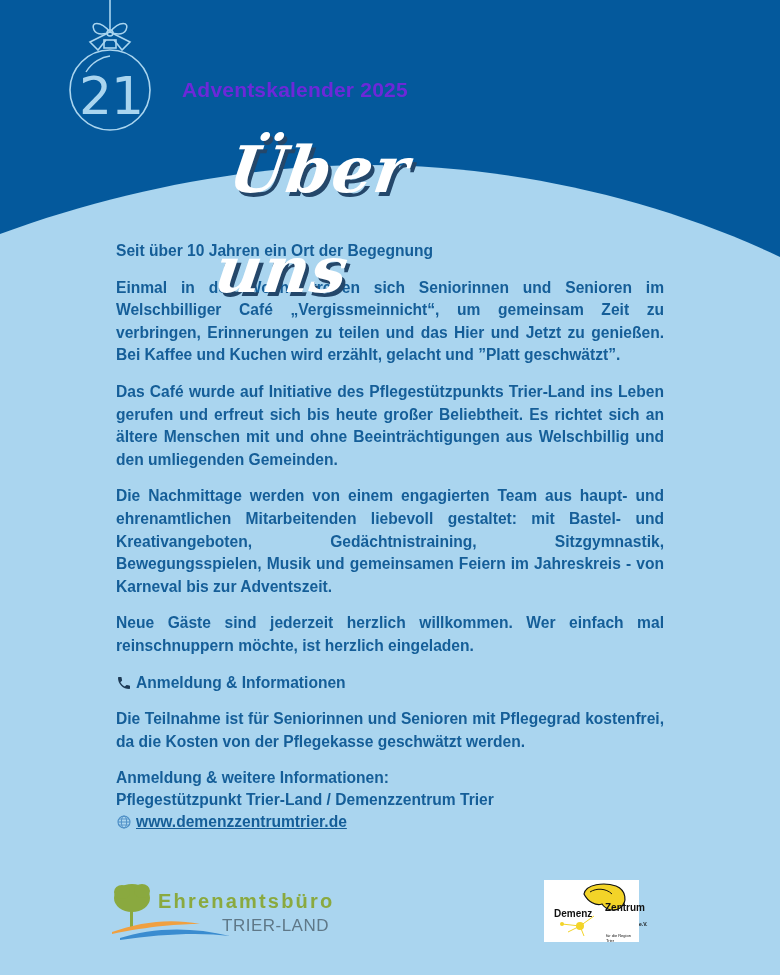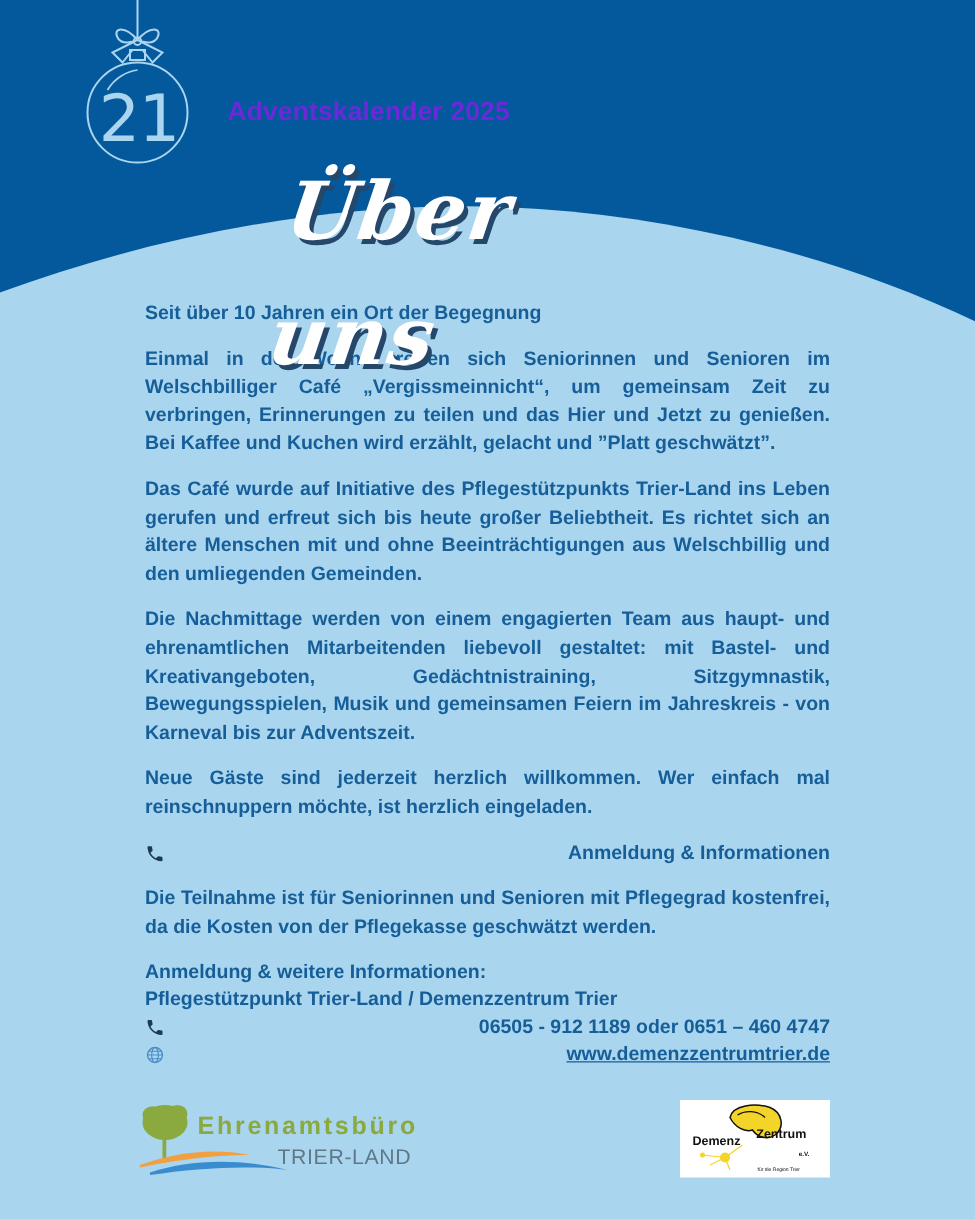--- a/index.html
+++ b/index.html
@@ -43,7 +43,7 @@
     .content p.last-line-left { text-align-last: left; }
     .subhead { font-weight: bold; margin-bottom: 14px; text-align: left !important; }
     .info-block { margin-top: 14px; line-height: 22px; }
-    .info-line { display: flex; align-items: center; gap: 4px; justify-content: space-between; }
+    .info-line { display: flex; align-items: center; gap: 4px; }
     .icon-phone { display: inline-block; width: 16px; height: 16px; }
     .icon-globe { display: inline-block; width: 16px; height: 16px; }
     .link { text-decoration: underline; color: #155e98; cursor: pointer; }

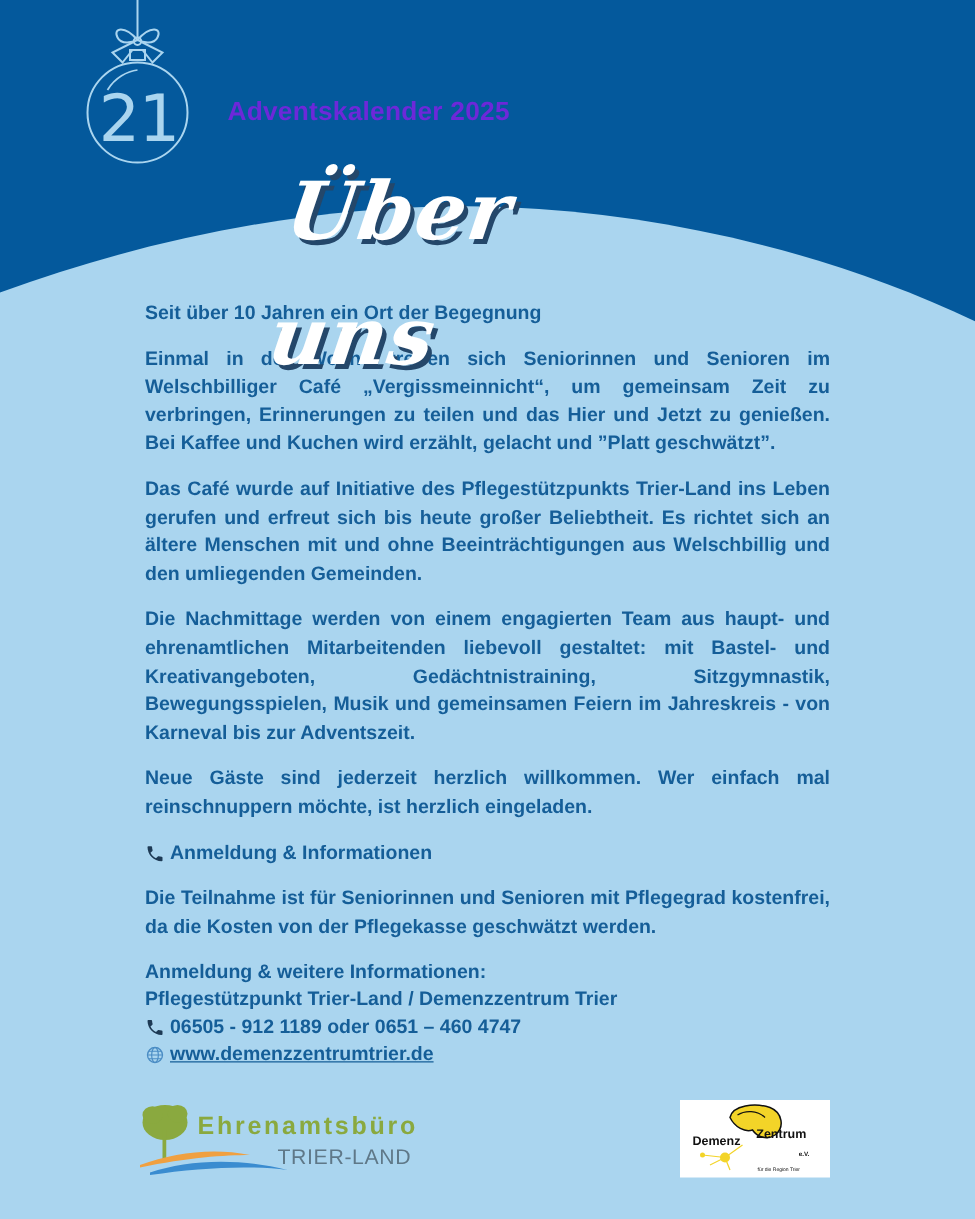--- a/index.html
+++ b/index.html
@@ -109,12 +109,6 @@
     <div>Anmeldung &amp; weitere Informationen:</div>
     <div>Pflegestützpunkt Trier-Land / Demenzzentrum Trier</div>
     <div class="info-line">
-      <svg class="icon-phone" viewBox="0 0 24 24">
-        <path d="M6.6 10.8c1.4 2.8 3.8 5.1 6.6 6.6l2.2-2.2c.3-.3.7-.4 1-.2 1.1.4 2.3.6 3.6.6.6 0 1 .4 1 1V20c0 .6-.4 1-1 1C10.6 21 3 13.4 3 4c0-.6.4-1 1-1h3.5c.6 0 1 .4 1 1 0 1.3.2 2.5.6 3.6.1.3 0 .7-.2 1L6.6 10.8z" fill="#1d3a55"></path>
-      </svg>
-      <span>06505 - 912 1189 oder 0651 – 460 4747</span>
-    </div>
-    <div class="info-line">
       <svg class="icon-globe" viewBox="0 0 24 24">
         <circle cx="12" cy="12" r="9" fill="none" stroke="#4a8cc4" stroke-width="1.6"></circle>
         <ellipse cx="12" cy="12" rx="4" ry="9" fill="none" stroke="#4a8cc4" stroke-width="1.4"></ellipse>

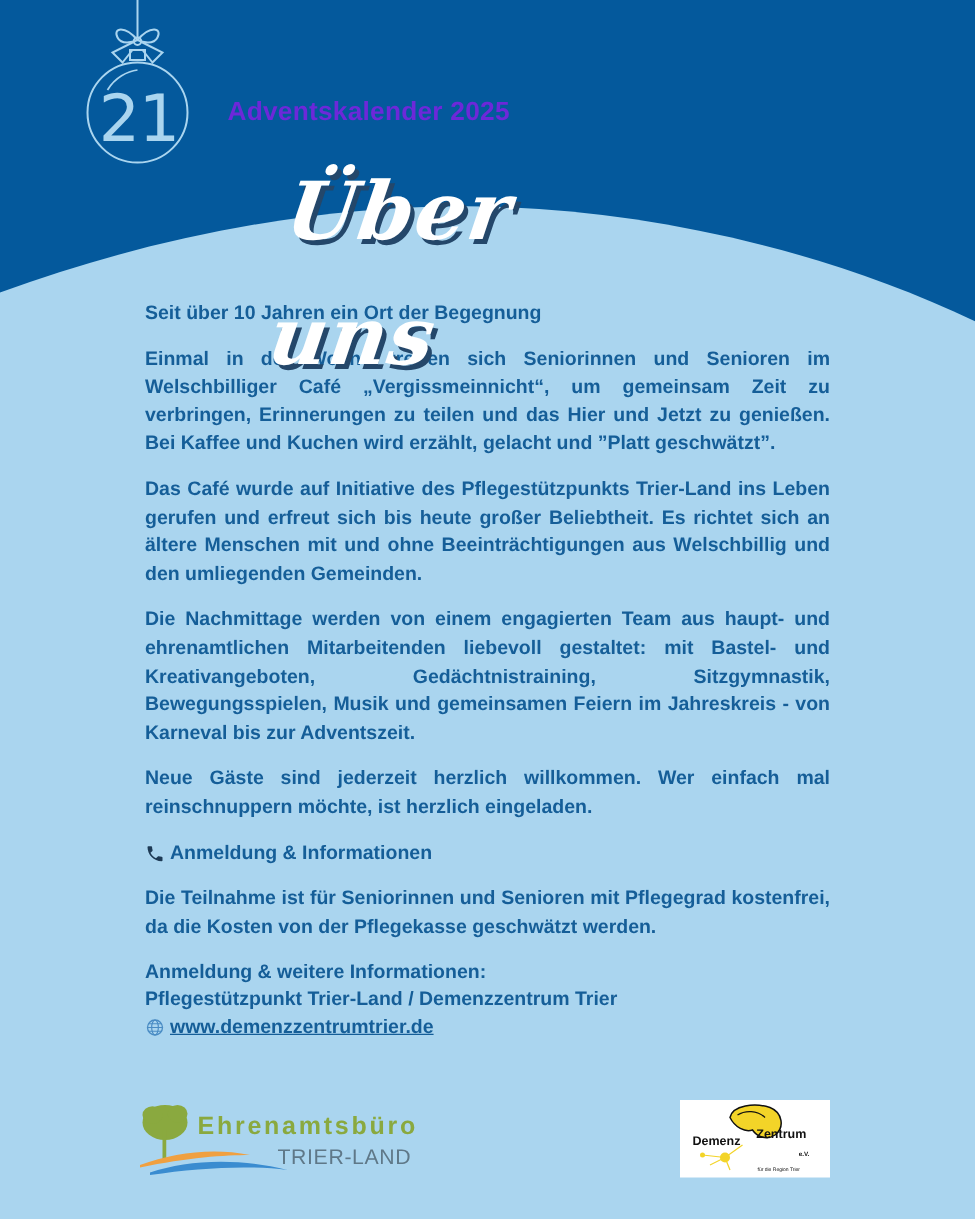--- a/index.html
+++ b/index.html
@@ -57,7 +57,7 @@
       letter-spacing: 0.5px;
     }
     .logo-right {
-      position: absolute; left: 544px; top: 880px; width: 120px; height: 62px;
+      position: absolute; left: 544px; top: 880px; width: 95px; height: 62px;
       background: #ffffff;
     }
     .logo-right .t1 { position: absolute; left: 10px; top: 28px; font-size: 10px; font-weight: bold; color: #111; }

